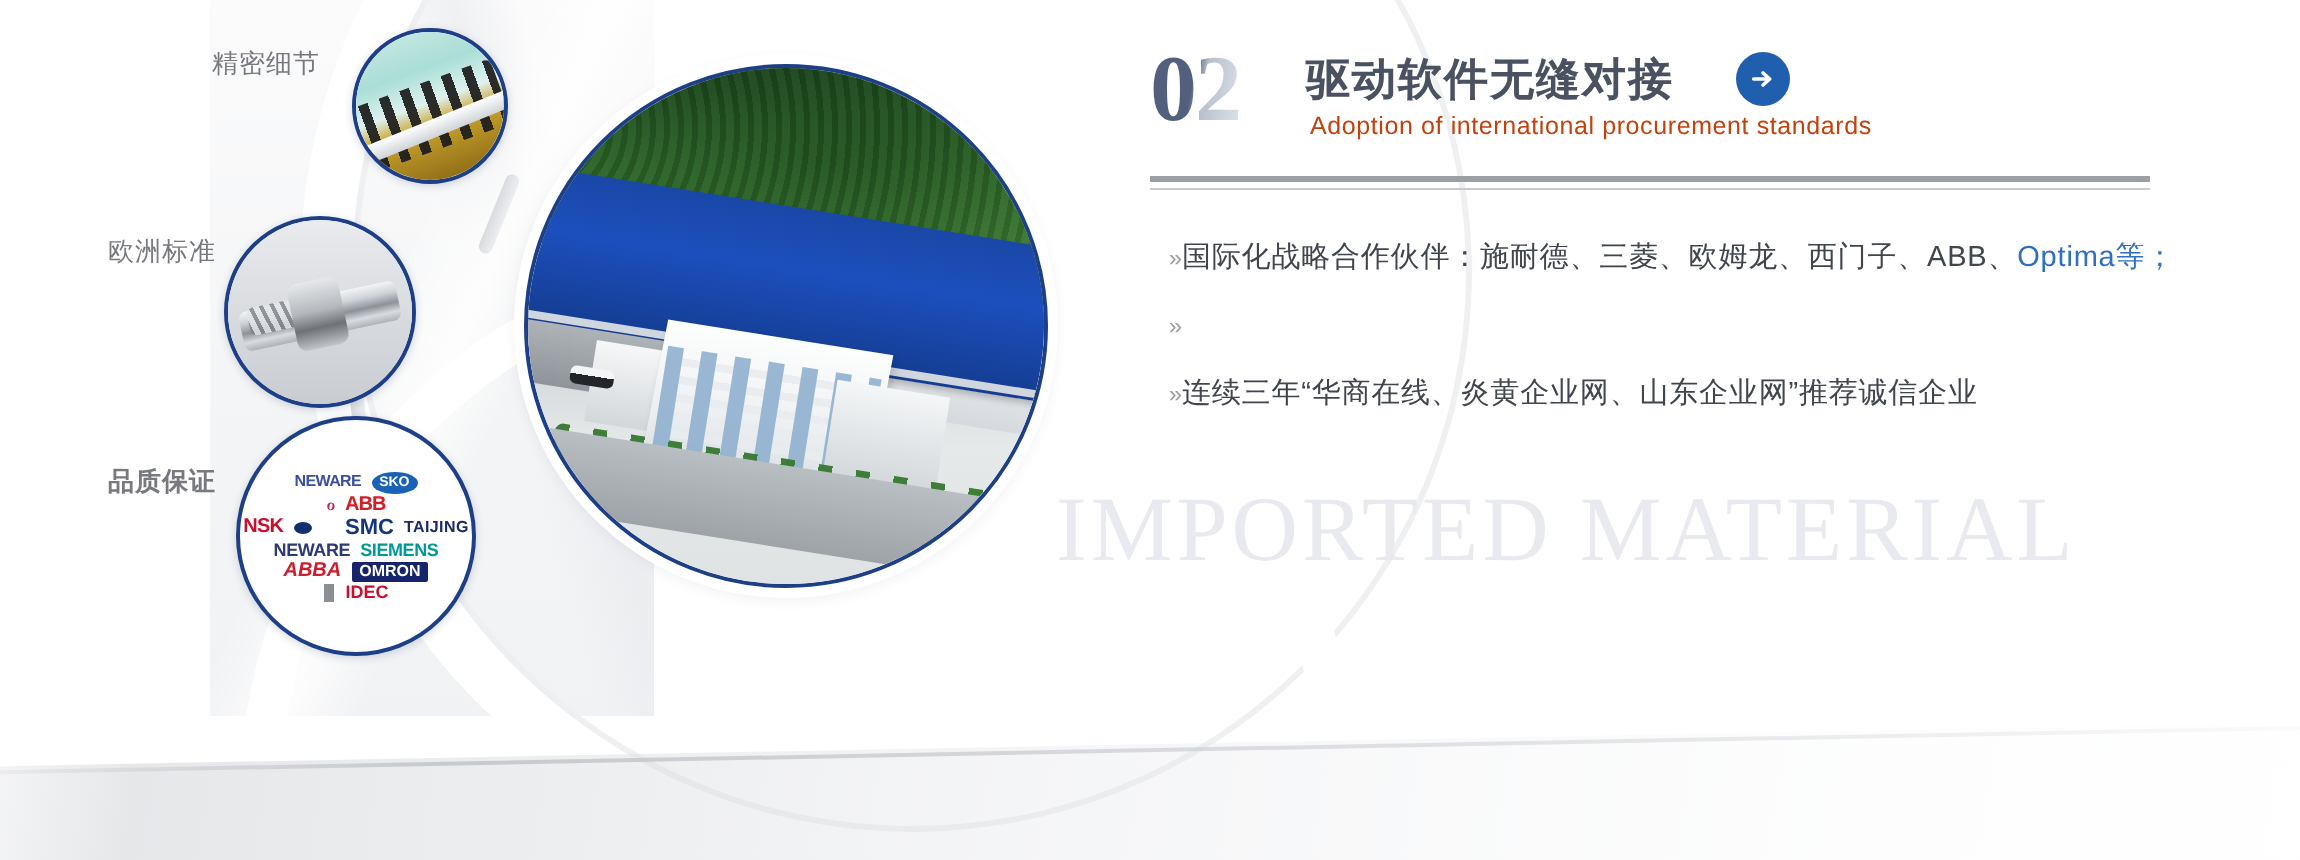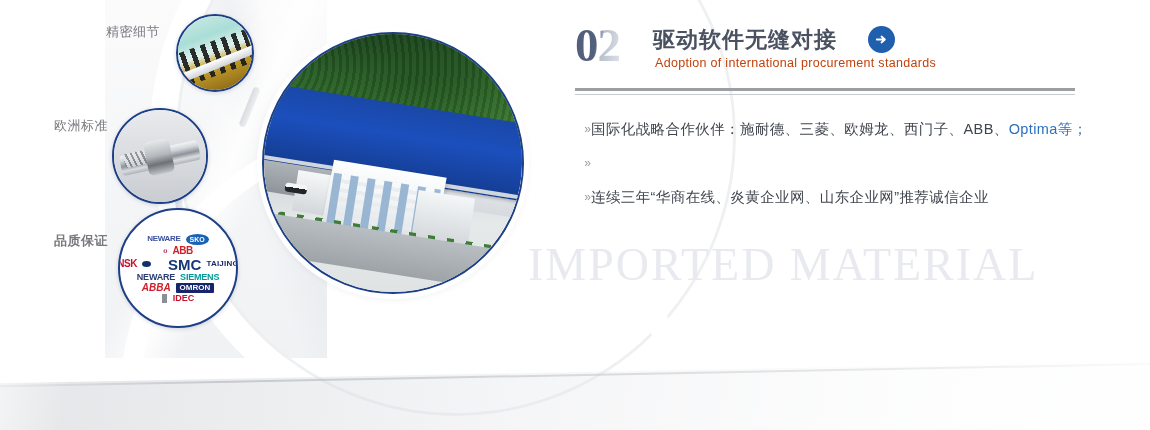--- a/index.html
+++ b/index.html
@@ -146,7 +146,7 @@
   .b-panasonic { color:#b2265a; font-style: italic; font-size: 9px; }
   .b-abb { color:#d11f28; font-size: 10px; letter-spacing:-.5px; }
   .b-nsk { color:#c8102e; font-size: 10px; letter-spacing:-.4px; }
-  .b-smc { color:#15377a; font-size: 15px; margin-left: 11px; }
+  .b-smc { color:#15377a; font-size: 11px; margin-left: 11px; }
   .b-smc-dot { display:inline-block; width:9px; height:6px; background:#12306e; border-radius:50%; margin-right:1px; vertical-align:middle;}
   .b-taijing { color:#1b2a6b; font-size: 8px; letter-spacing:.2px; }
   .b-wagen { color:#2b3a73; font-size: 9px; letter-spacing:-.2px; }

